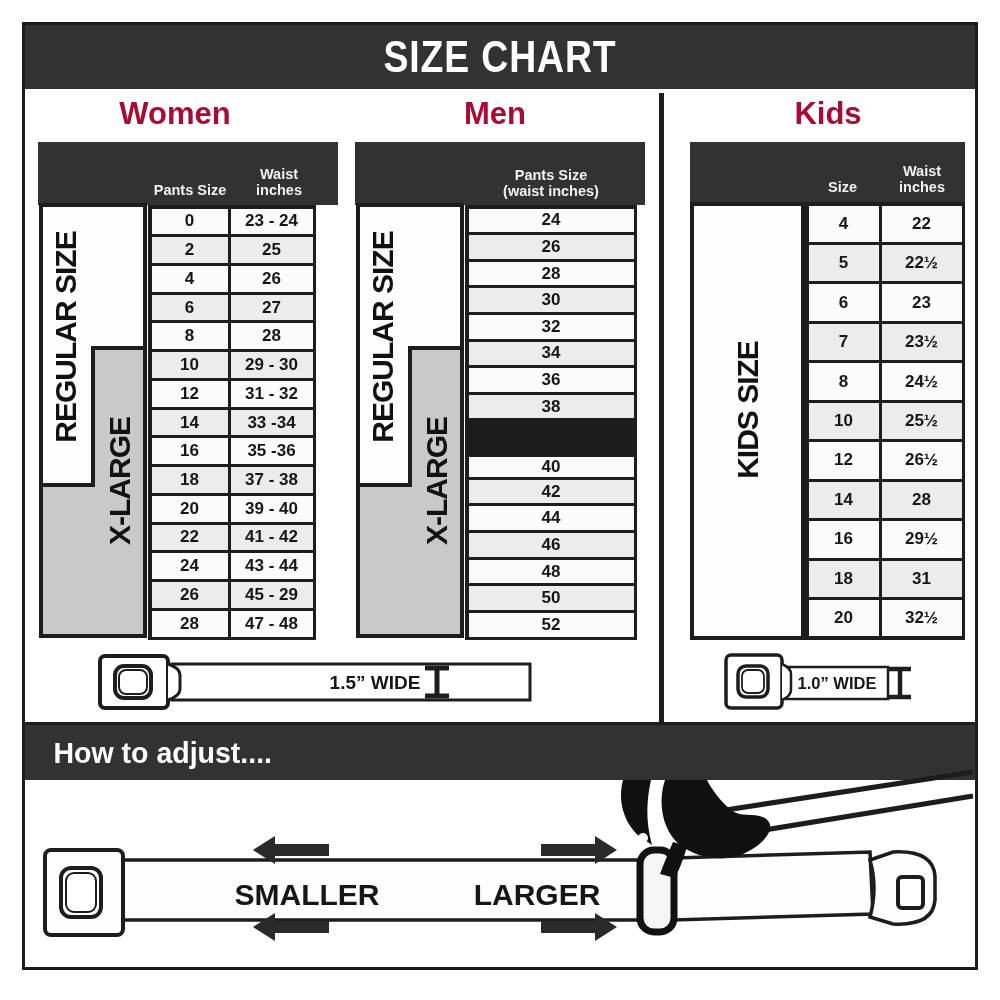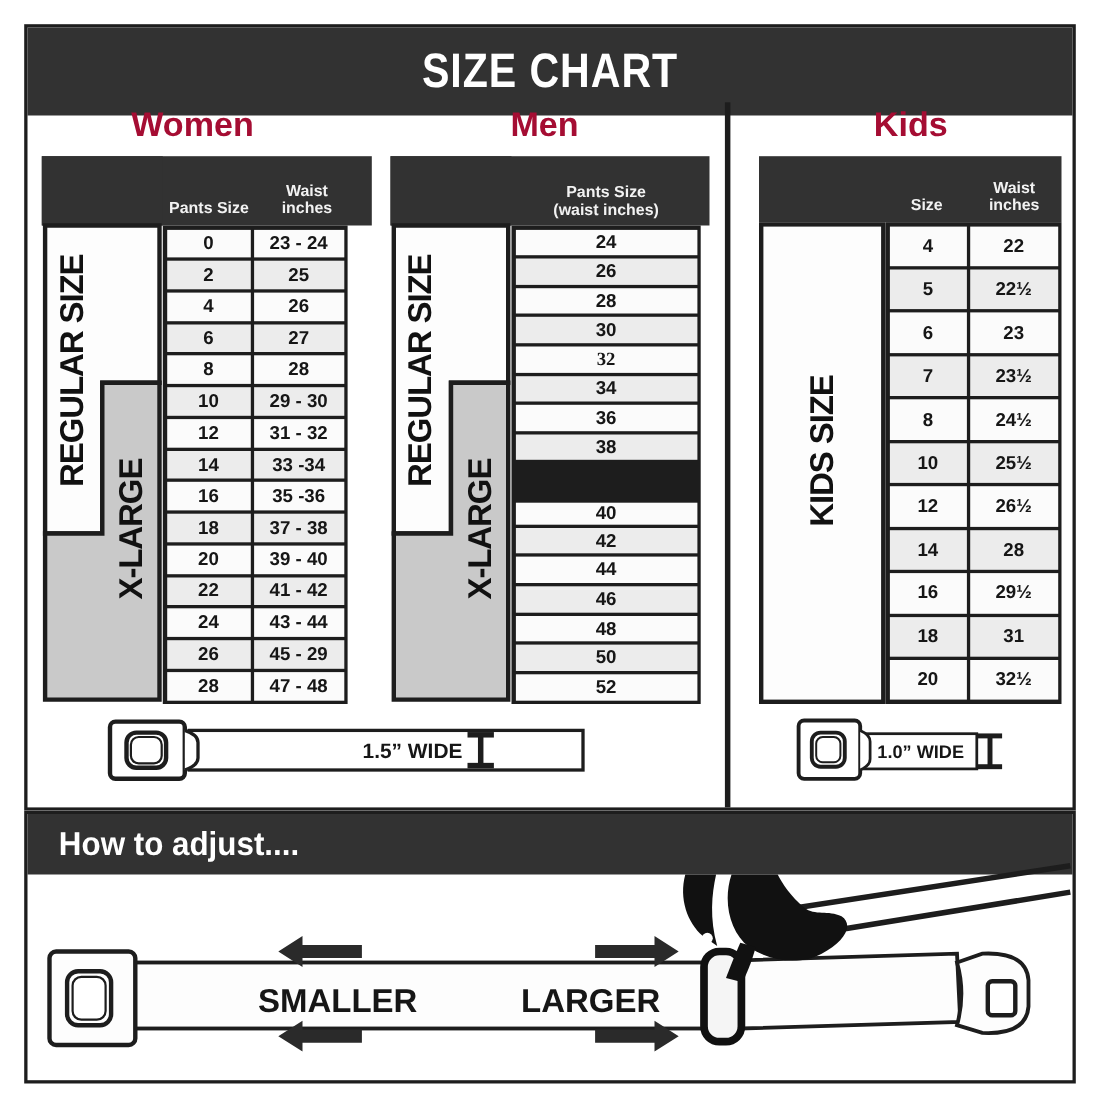--- a/index.html
+++ b/index.html
@@ -6,7 +6,7 @@
   #stage{position:relative;width:1000px;height:1000px;background:#fff;
          font-family:"Liberation Sans","DejaVu Sans",sans-serif;overflow:hidden;}
   .blk{position:absolute;border:3px solid #1d1d1d;background:#fff;}
-  .titlebar{position:absolute;left:0;top:0;width:950px;height:80px;background:#323232;
+  .titlebar{position:absolute;left:0;top:0;width:950px;height:64px;background:#323232;
             display:flex;align-items:center;justify-content:center;}
   .titlebar .t{color:#fff;font-size:44px;font-weight:bold;letter-spacing:1px;transform:scaleX(.85);}
   .divider{position:absolute;background:#1d1d1d;}

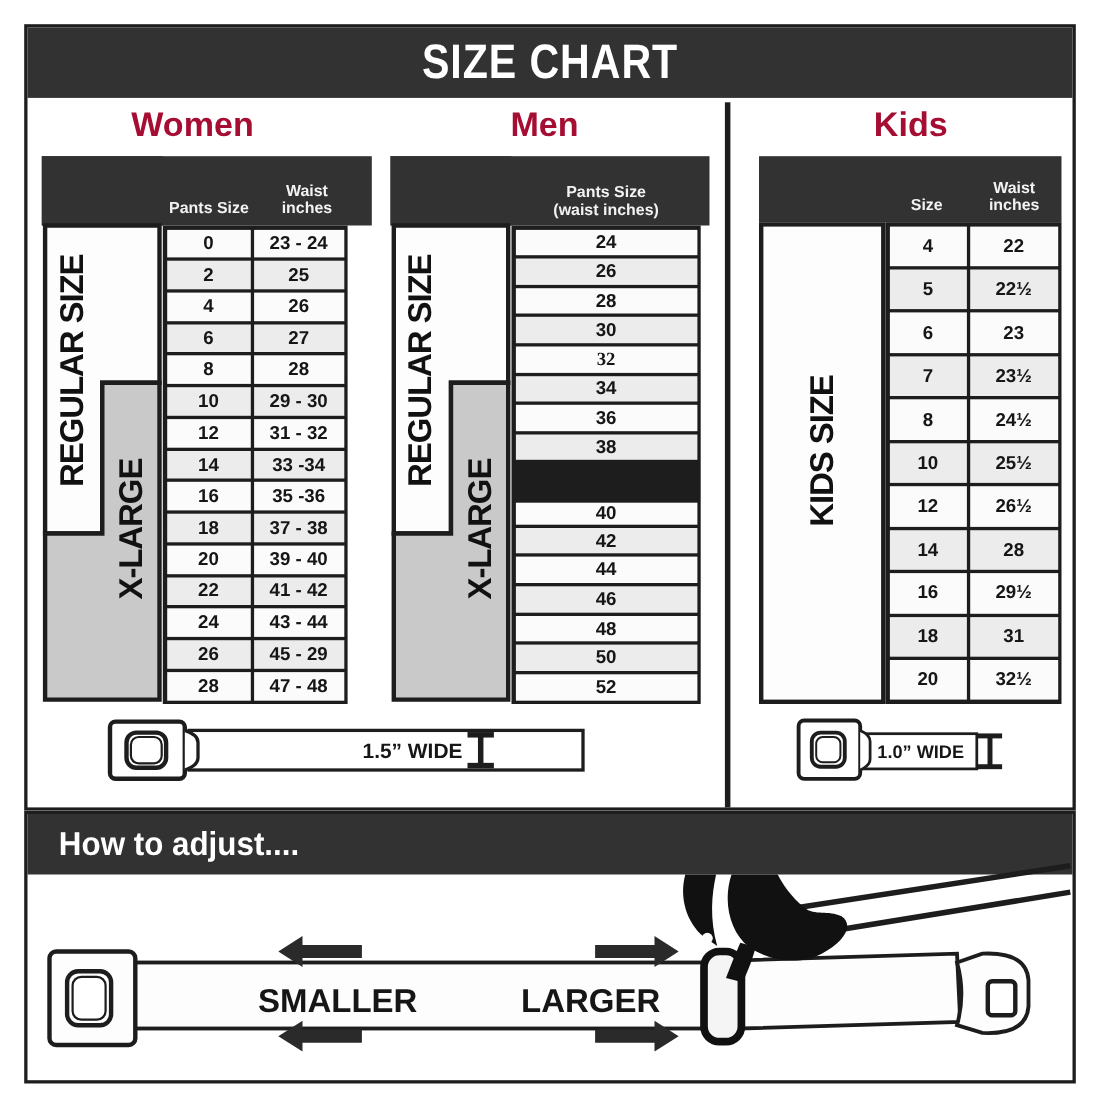--- a/index.html
+++ b/index.html
@@ -149,7 +149,7 @@
           <div class="t-cell alt" style="flex: 1 1 0%;">30</div>
         </div>
         <div class="t-row">
-          <div class="t-cell" style="flex: 1 1 0%; font-family: Liberation Serif, serif;">32</div>
+          <div class="t-cell" style="flex: 1 1 0%;">32</div>
         </div>
         <div class="t-row">
           <div class="t-cell alt" style="flex: 1 1 0%;">34</div>

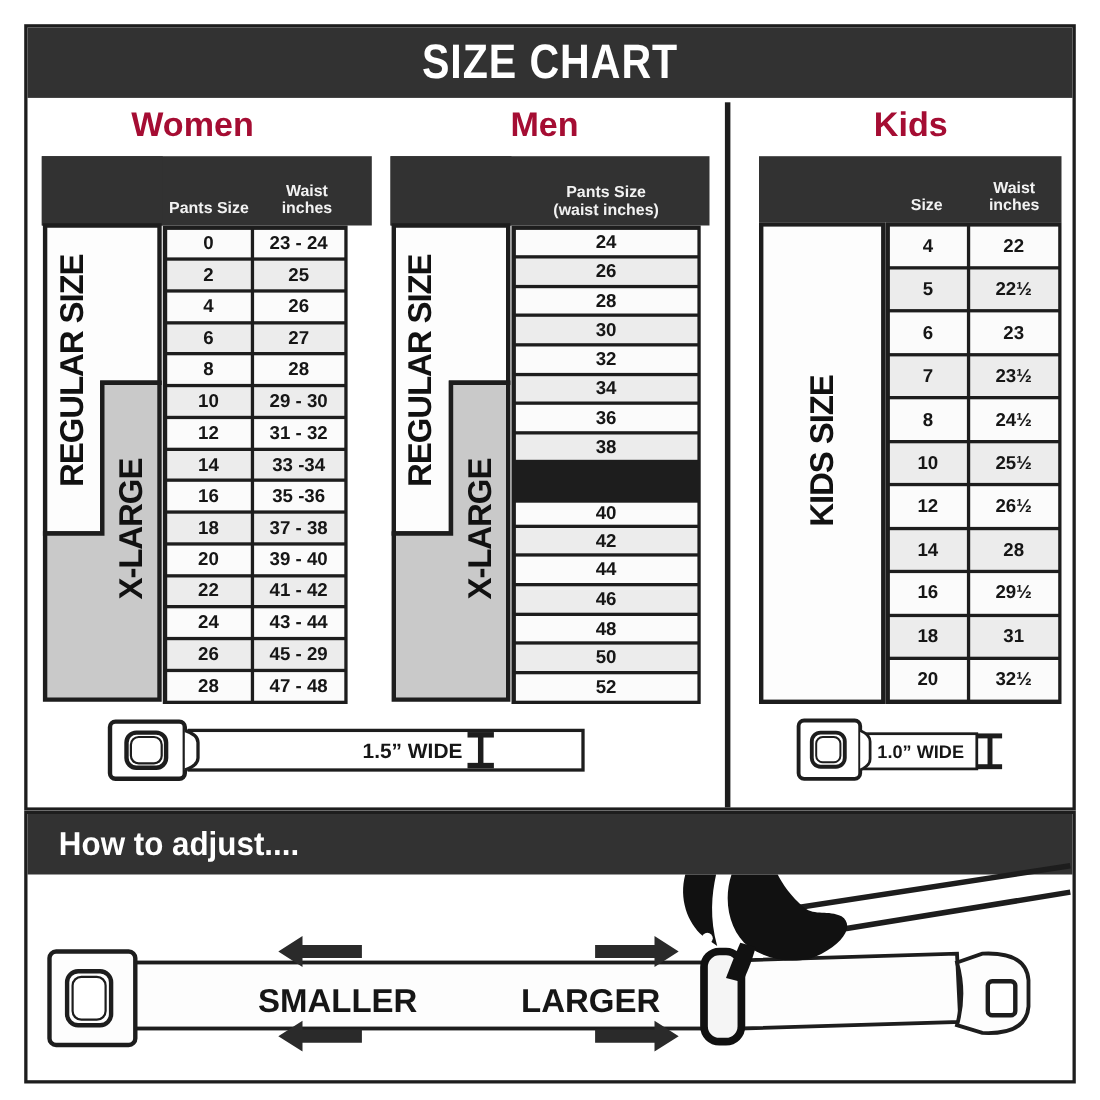--- a/index.html
+++ b/index.html
@@ -269,7 +269,7 @@
     </g>
   </svg>
 
-  <div class="blk" style="left:22px;top:737px;width:950px;height:242px;">
+  <div class="blk" style="left:22px;top:722px;width:950px;height:242px;">
     <div class="lowerbar">
       <span class="t">How to adjust....</span>
     </div>

